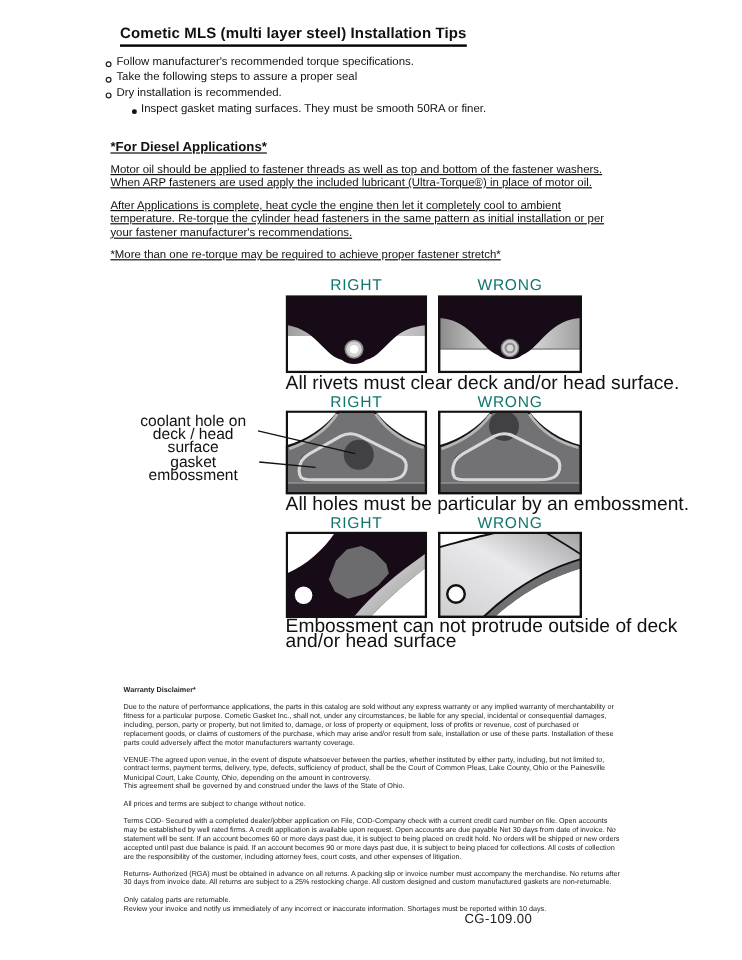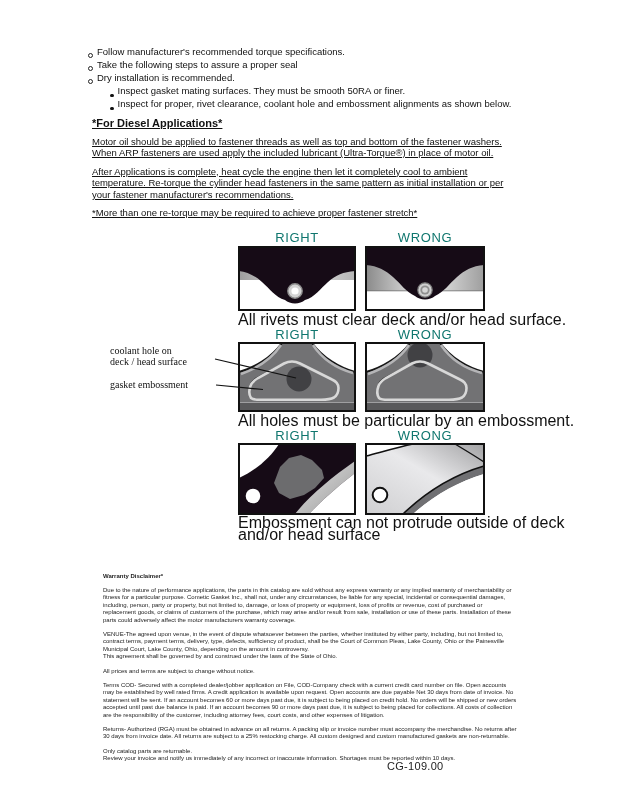--- a/index.html
+++ b/index.html
@@ -48,6 +48,7 @@
 
 <div class="page">
 
+  <div class="abs title">Cometic MLS (multi layer steel) Installation Tips</div>
 
   <div class="abs tips">
     <div class="tip-line">

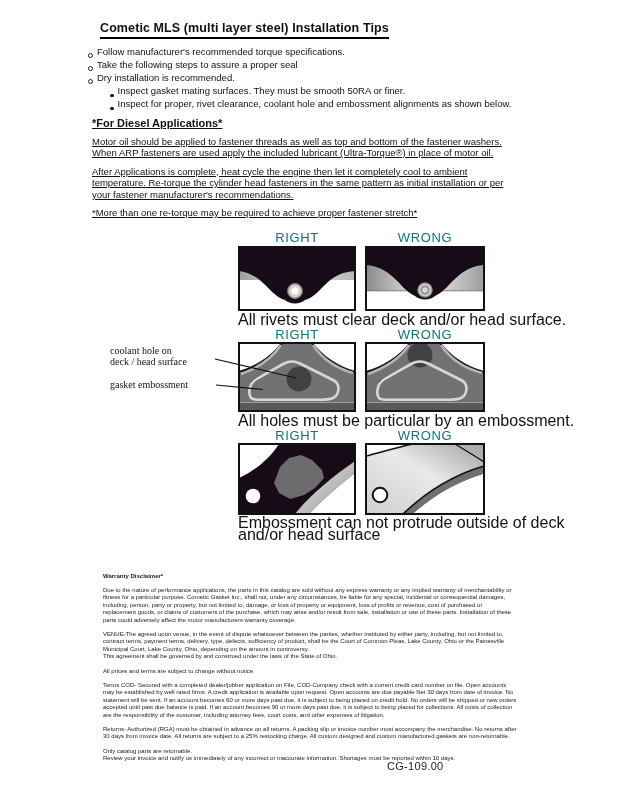--- a/index.html
+++ b/index.html
@@ -18,7 +18,7 @@
 
   
   .tips{left:88px;top:45px;width:436px;font-size:9.5px;}
-  .tip-line{display:flex;align-items:flex-end;line-height:13px;}
+  .tip-line{display:flex;align-items:center;line-height:13px;}
   .tip-line.sub{padding-left:22px;}
   .mk{flex:0 0 auto;display:inline-block;margin:4.5px 4px 0 0;}
   .mk.circle{width:3px;height:3px;border:1px solid #222;border-radius:50%;}

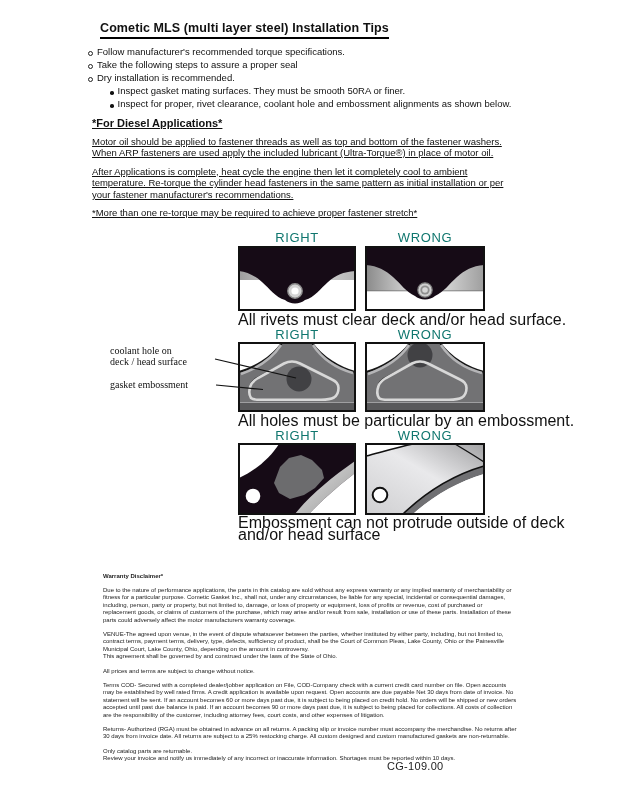--- a/index.html
+++ b/index.html
@@ -66,10 +66,6 @@
     <div class="tip-line sub">
       <span class="mk dot"></span>
       <span>Inspect gasket mating surfaces.  They must be smooth 50RA or finer.</span>
-    </div>
-    <div class="tip-line sub">
-      <span class="mk dot"></span>
-      <span>Inspect for proper, rivet clearance, coolant hole and embossment alignments as shown below.</span>
     </div>
   </div>
 

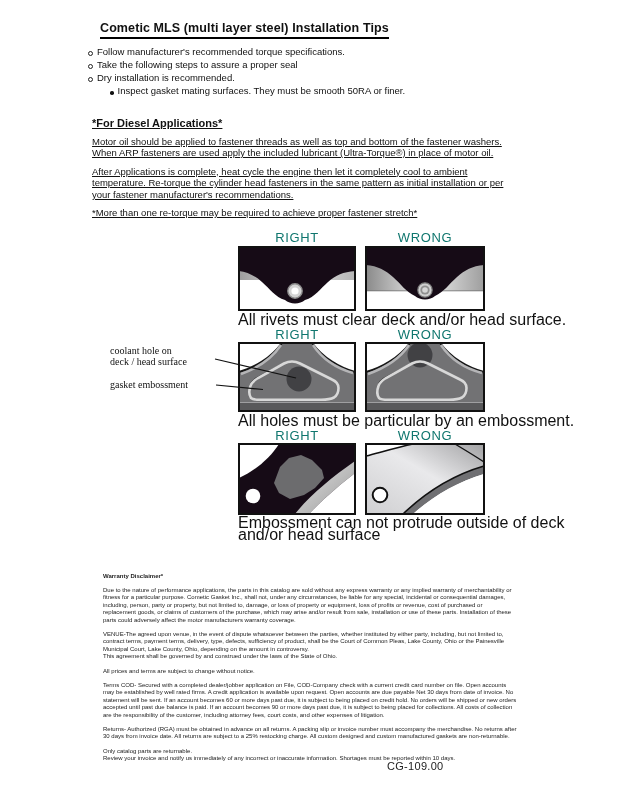--- a/index.html
+++ b/index.html
@@ -34,7 +34,7 @@
   .lbl-right{left:238px;width:118px;}
   .lbl-wrong{left:365px;width:120px;}
   .caption{left:238px;font-size:16px;line-height:12px;color:#111;}
-  .callout{font-size:10px;line-height:11px;text-align:left;font-family:Liberation Serif, serif;}
+  .callout{font-size:13px;line-height:11px;text-align:center;}
 
   .diagbox{line-height:0;}
   .legal{left:103px;top:573px;width:414px;font-size:6px;line-height:7.4px;color:#222;}

